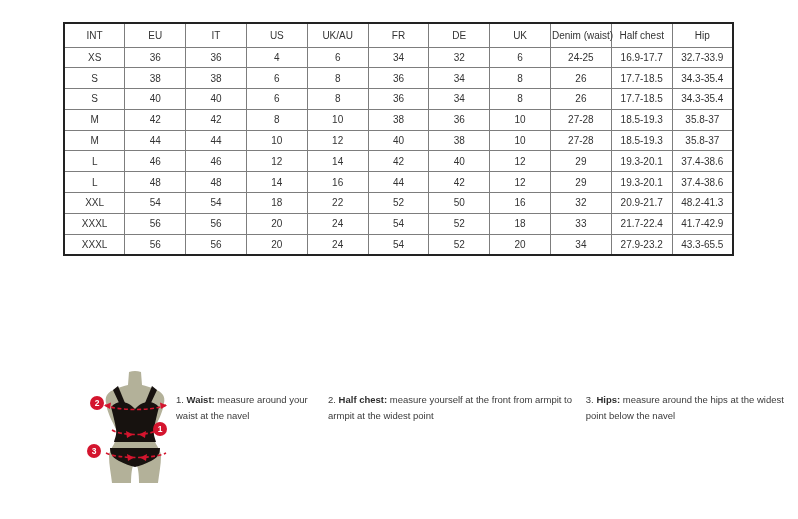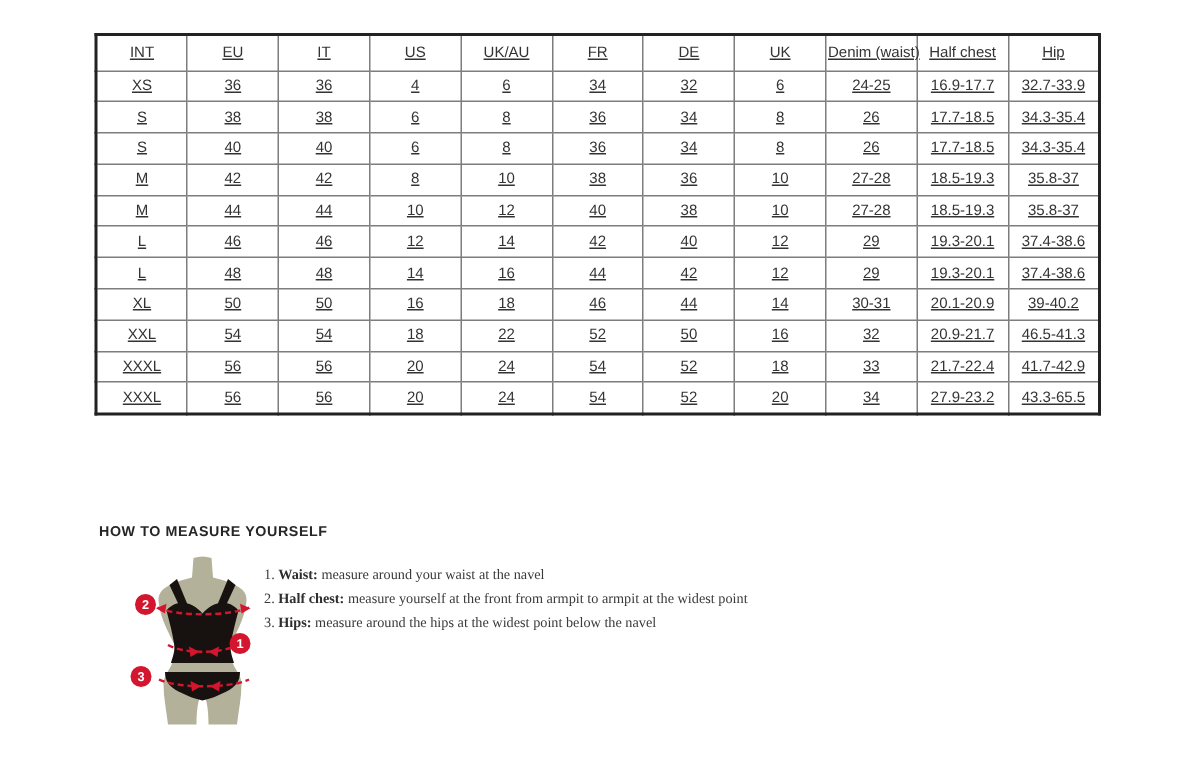--- a/index.html
+++ b/index.html
@@ -20,7 +20,6 @@
     border-collapse: collapse;
     table-layout: fixed;
     border: 2px solid #222222;
-    text-decoration: underline;
   }
   table.size-table th, table.size-table td {
     border: 1px solid #7d7d7d;

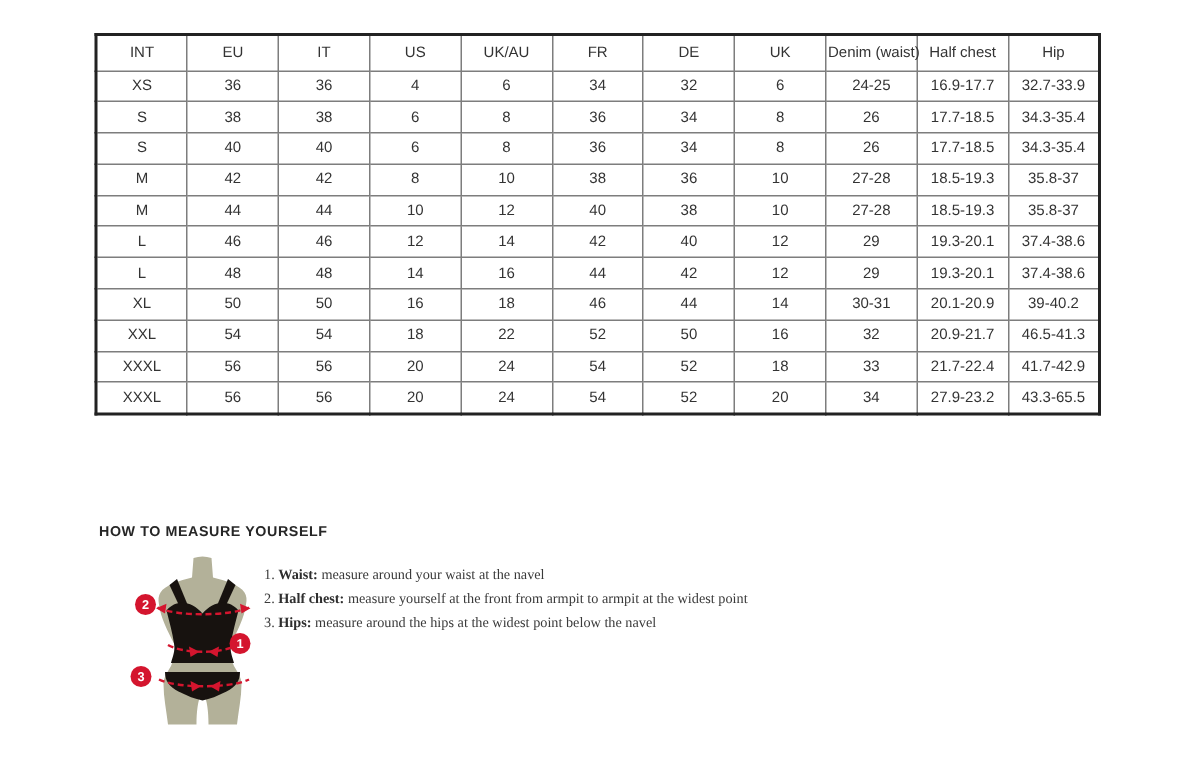--- a/index.html
+++ b/index.html
@@ -167,19 +167,6 @@
           <td>29</td>
           <td>19.3-20.1</td>
           <td>37.4-38.6</td>
-        </tr>
-        <tr>
-          <td>XL</td>
-          <td>50</td>
-          <td>50</td>
-          <td>16</td>
-          <td>18</td>
-          <td>46</td>
-          <td>44</td>
-          <td>14</td>
-          <td>30-31</td>
-          <td>20.1-20.9</td>
-          <td>39-40.2</td>
         </tr>
         <tr>
           <td>XXL</td>

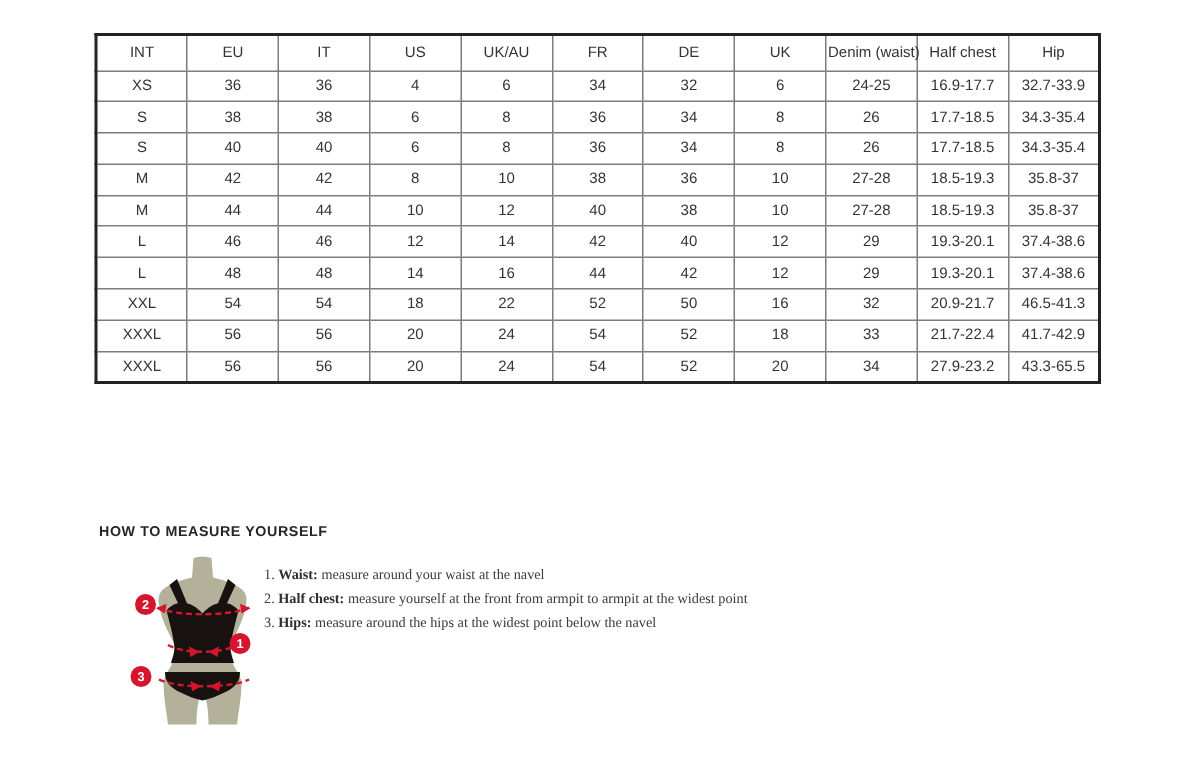--- a/index.html
+++ b/index.html
@@ -179,7 +179,7 @@
           <td>16</td>
           <td>32</td>
           <td>20.9-21.7</td>
-          <td>46.5-41.3</td>
+          <td>48.2-41.3</td>
         </tr>
         <tr>
           <td>XXXL</td>

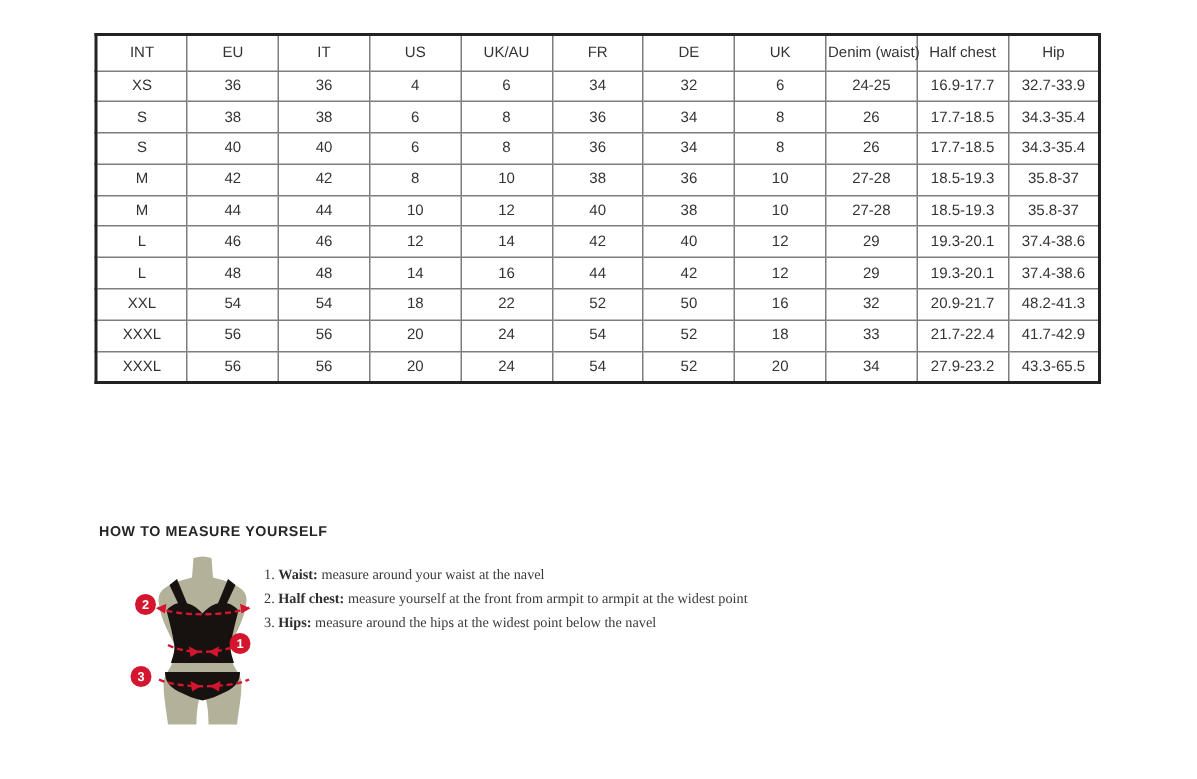--- a/index.html
+++ b/index.html
@@ -210,7 +210,6 @@
       </tbody>
   </table>
 
-  <div class="measure-title">HOW TO MEASURE YOURSELF</div>
 
   <div class="figure-wrap">
     <svg width="102" height="129" viewBox="0 0 102 129" xmlns="http://www.w3.org/2000/svg">

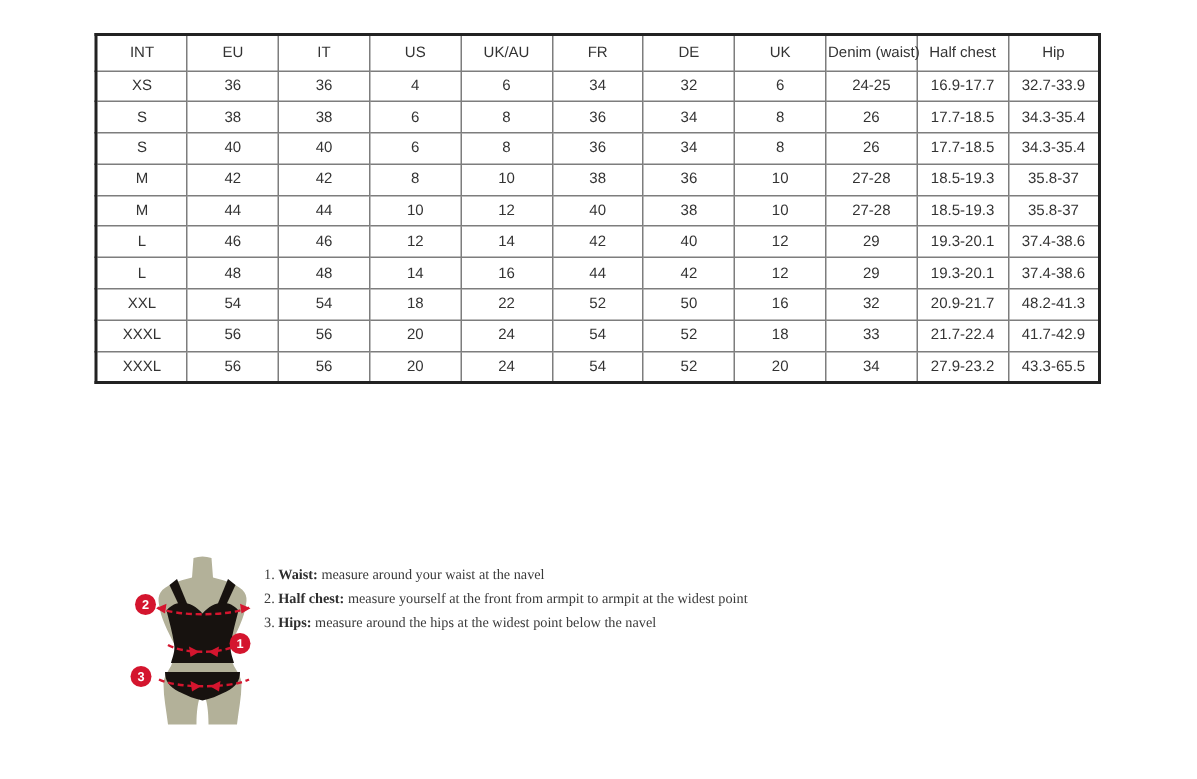--- a/index.html
+++ b/index.html
@@ -46,8 +46,8 @@
     width: 102px; height: 129px;
   }
   .steps {
-    position: absolute; left: 176px; top: 376px;
-    display: flex; flex-direction: column; font-family: Liberation Serif, serif;
+    position: absolute; left: 176px; top: 392px;
+    display: flex; flex-direction: row;
   }
   .step {
     font-size: 9.5px; line-height: 16px;

